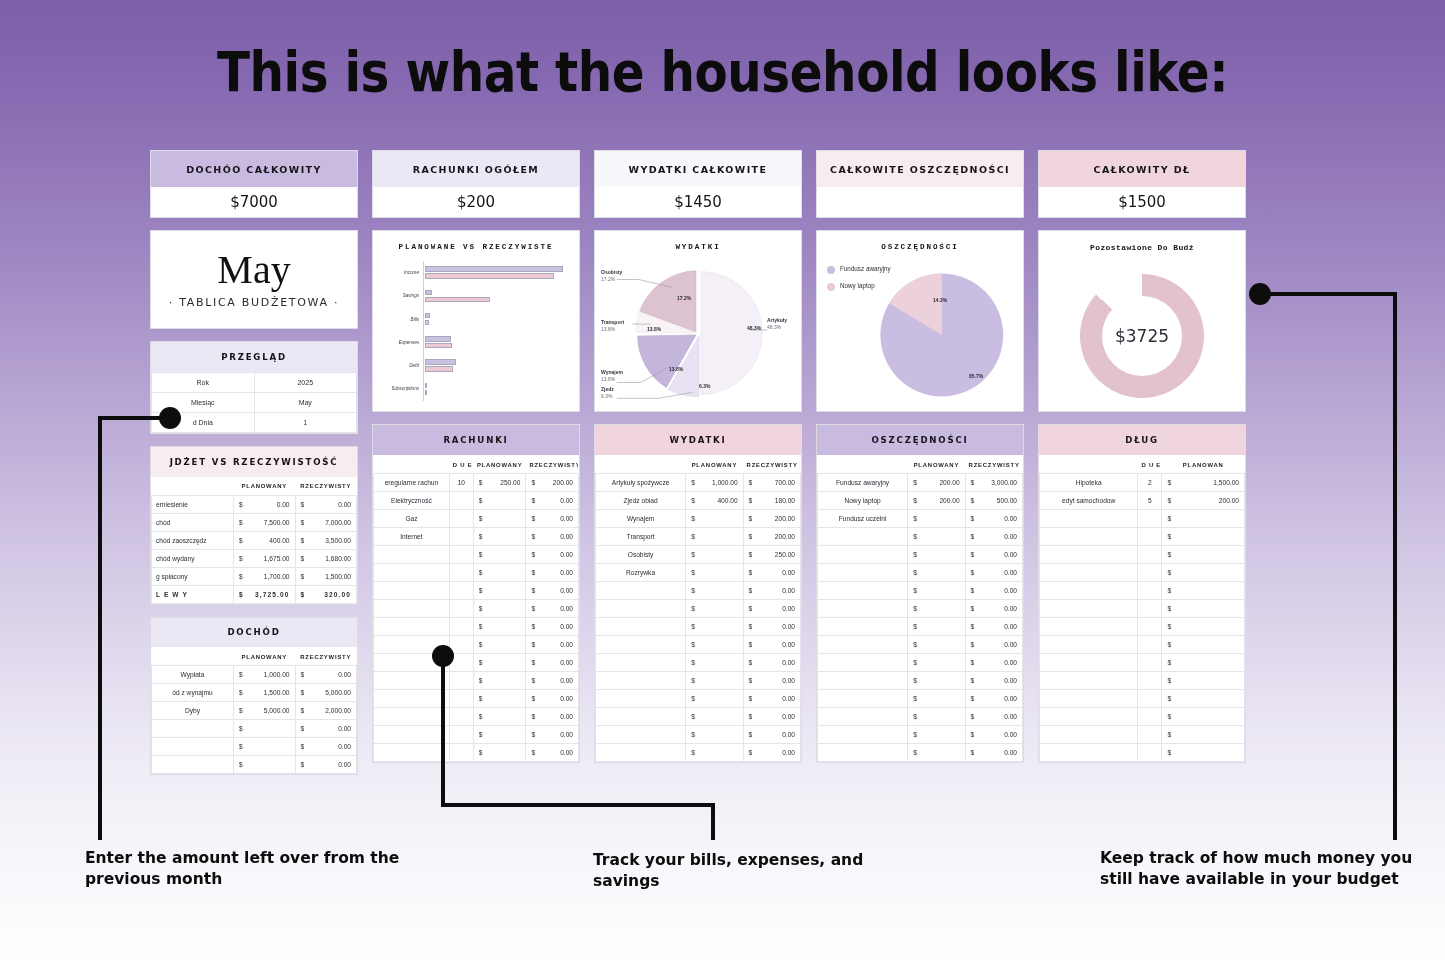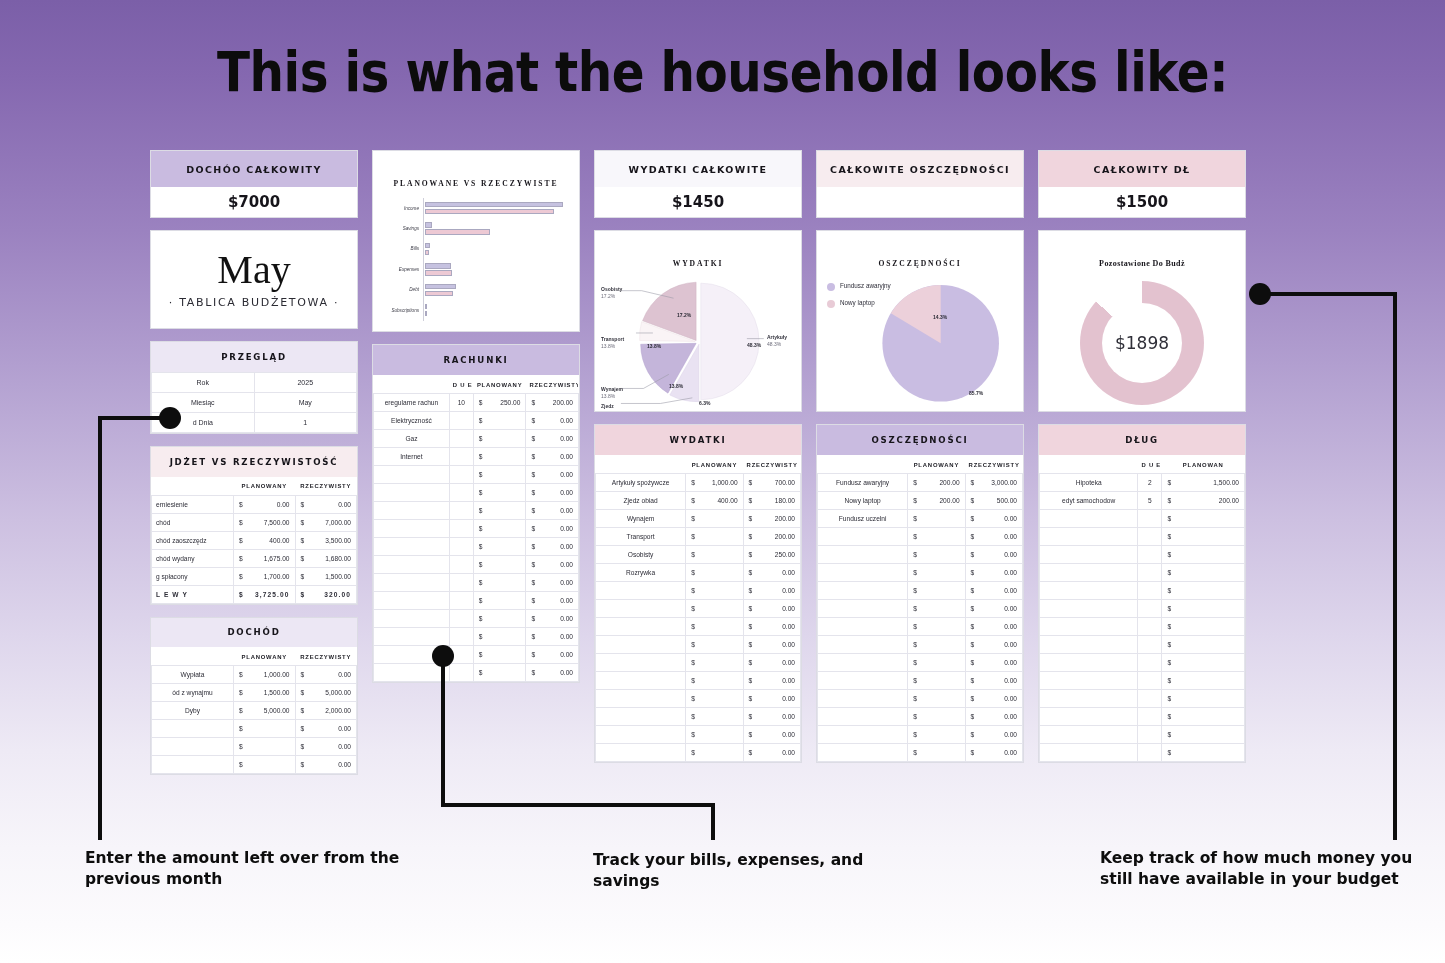--- a/index.html
+++ b/index.html
@@ -292,6 +292,10 @@
   </div>
 
   <div class="col">
+    <div class="card kpi">
+      <div class="kpi-head h-lilac">RACHUNKI OGÓŁEM</div>
+      <div class="kpi-val">$200</div>
+    </div>
 
     <div class="card chart-card" style="height:182px">
       <div class="chart-title">PLANOWANE VS RZECZYWISTE</div>

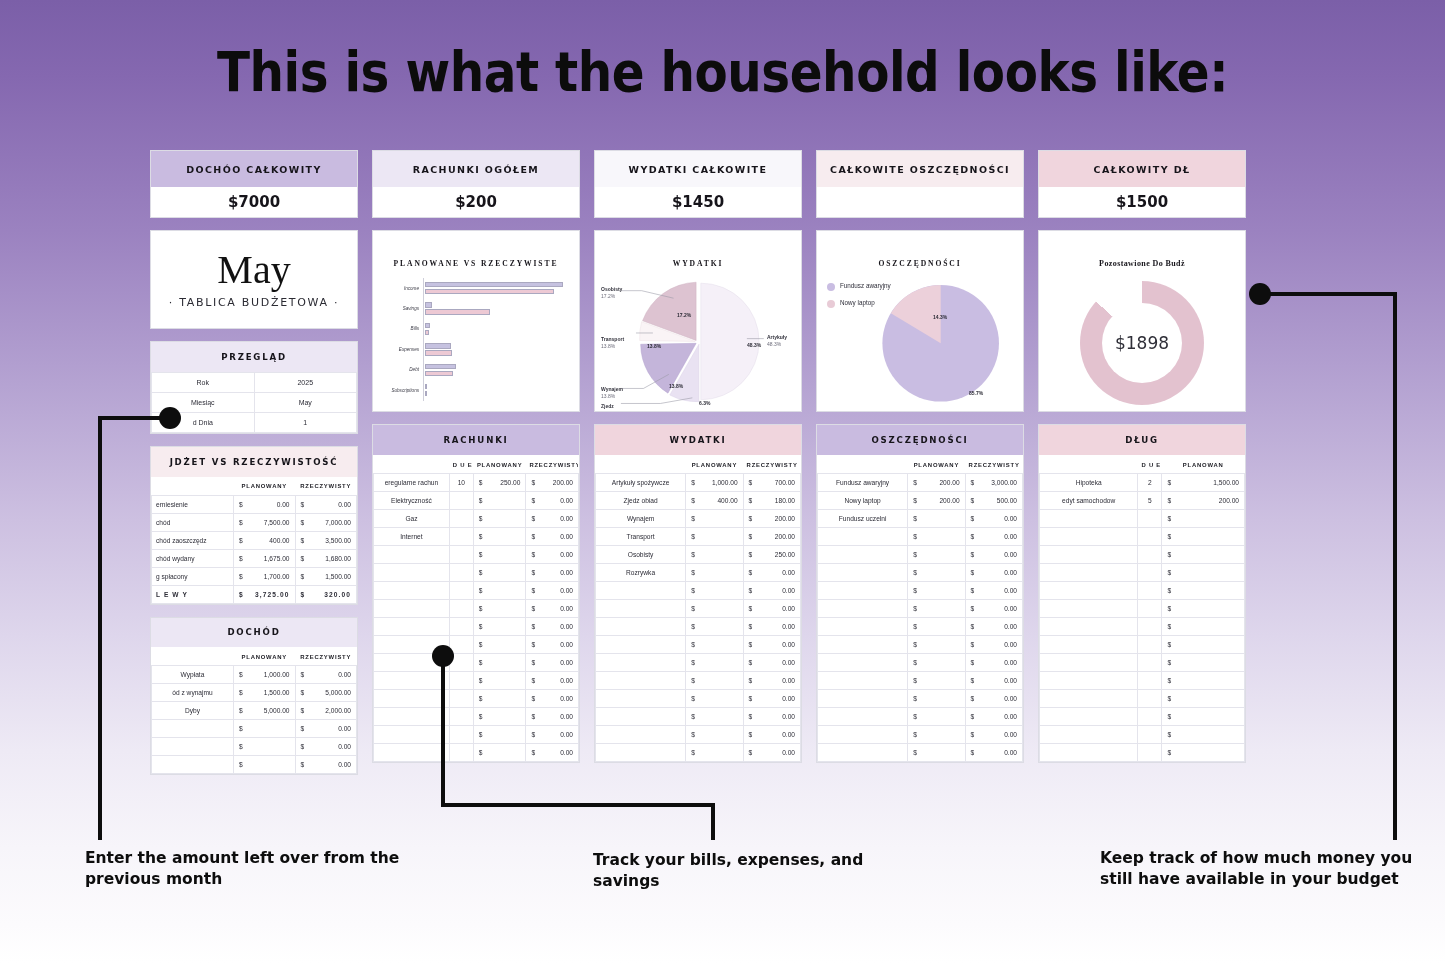--- a/index.html
+++ b/index.html
@@ -65,7 +65,7 @@
   .kpi-val {
     flex: 1;
     display: flex; align-items: center; justify-content: center;
-    font-size: 15px; font-weight: 700; color: #16141a;
+    font-size: 15px; font-weight: 400; color: #16141a;
     background: #fff;
     font-family: "DejaVu Sans", sans-serif;
   }

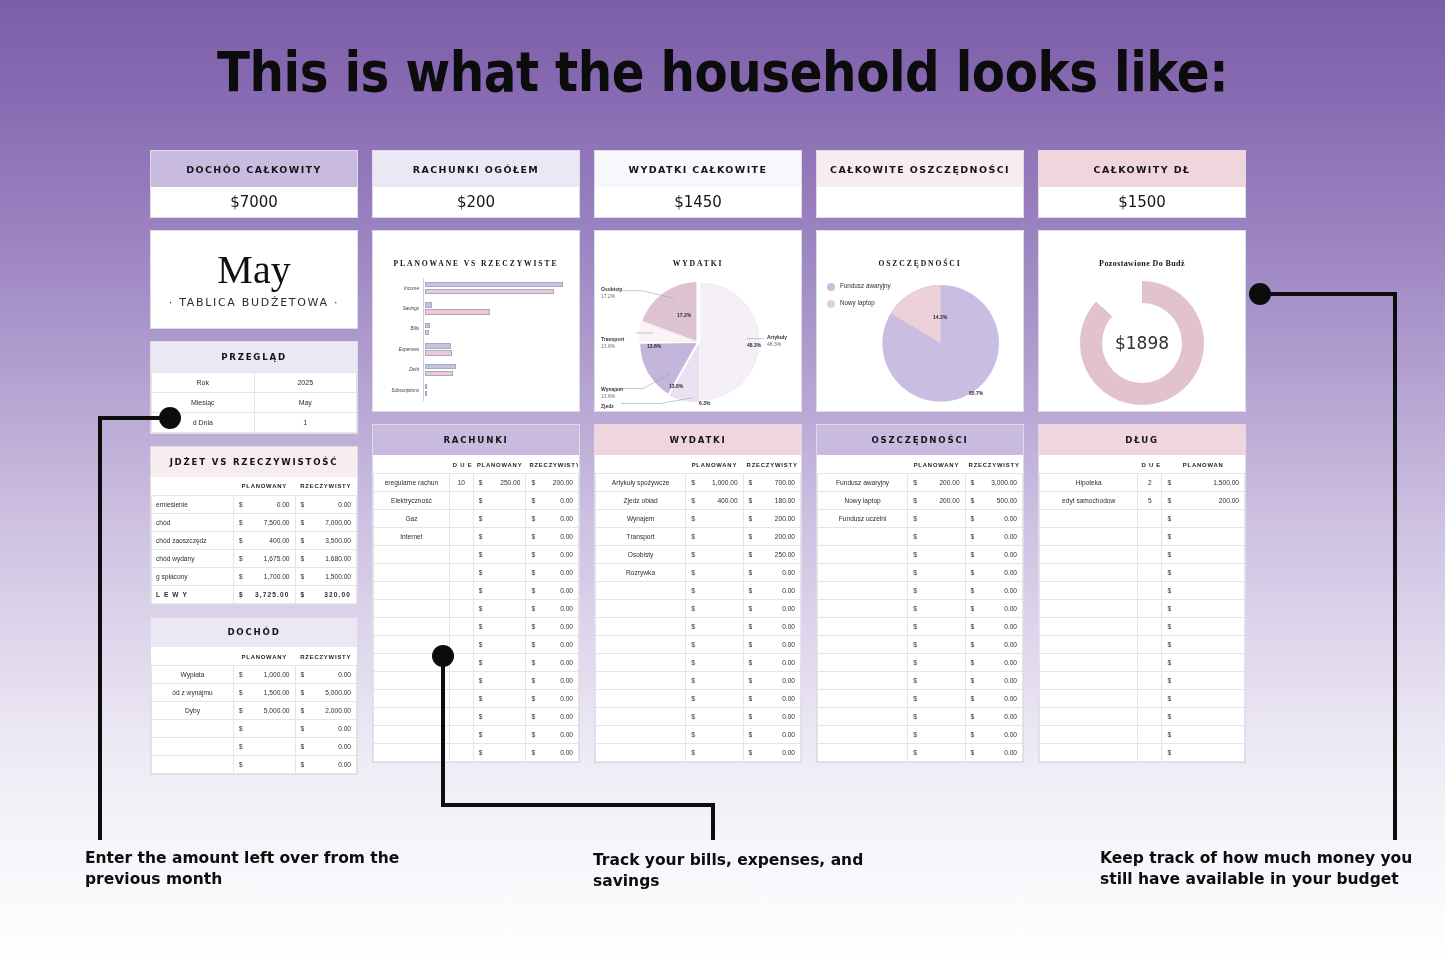--- a/index.html
+++ b/index.html
@@ -116,8 +116,8 @@
   .chart-title {
     text-align: center;
     font-size: 7.6px; font-weight: 700; letter-spacing: 1.9px;
-    color: #16141a; padding: 28px 4px 2px;
-    font-family: Liberation Serif, serif;
+    color: #16141a; padding: 12px 4px 2px;
+    font-family: Liberation Mono, monospace;
   }
   .chart-body { flex: 1; position: relative; }
 

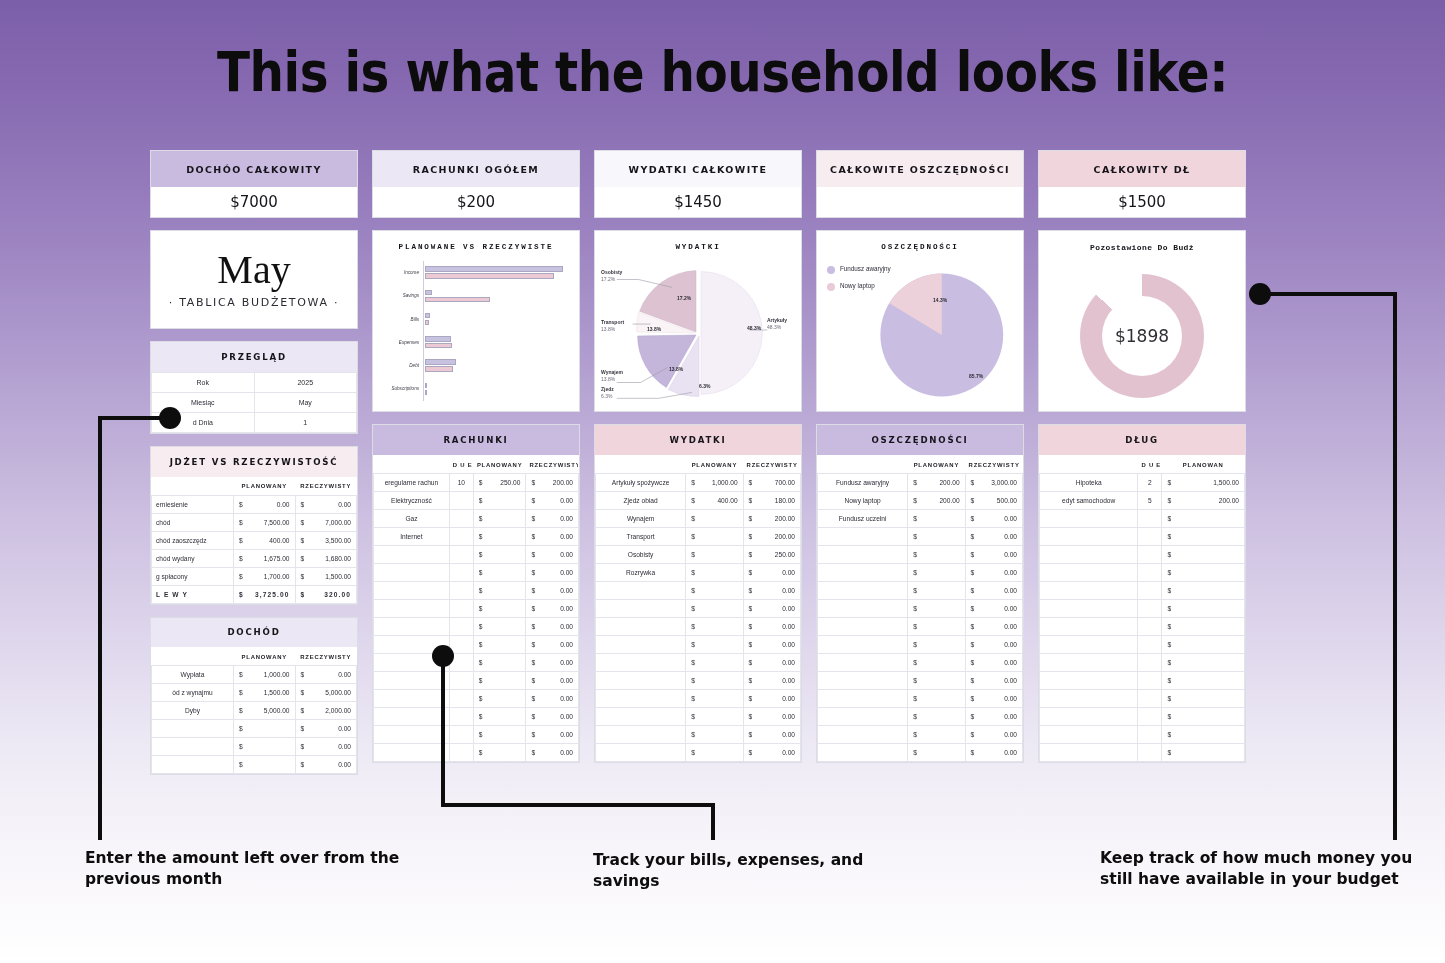--- a/index.html
+++ b/index.html
@@ -752,7 +752,7 @@
       <div class="chart-body">
         <div class="donut" style="background:conic-gradient(#e3c2cf 0deg 312deg, #ffffff 312deg 360deg)">
           <div class="donut-hole">
-            <span class="donut-val">$1898</span>
+            <span class="donut-val">$3725</span>
           </div>
         </div>
       </div>

